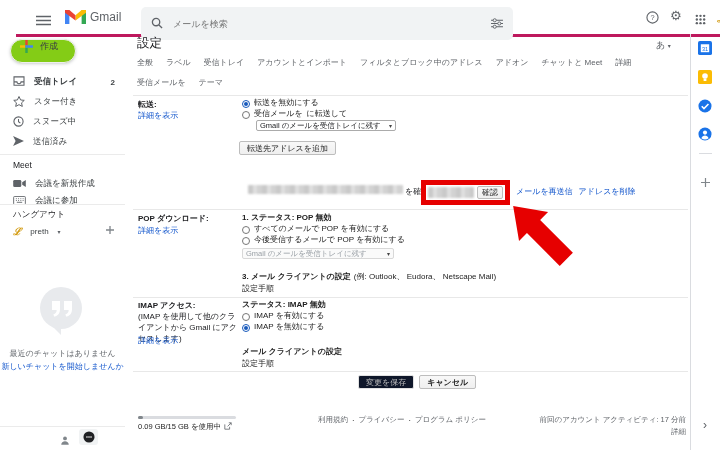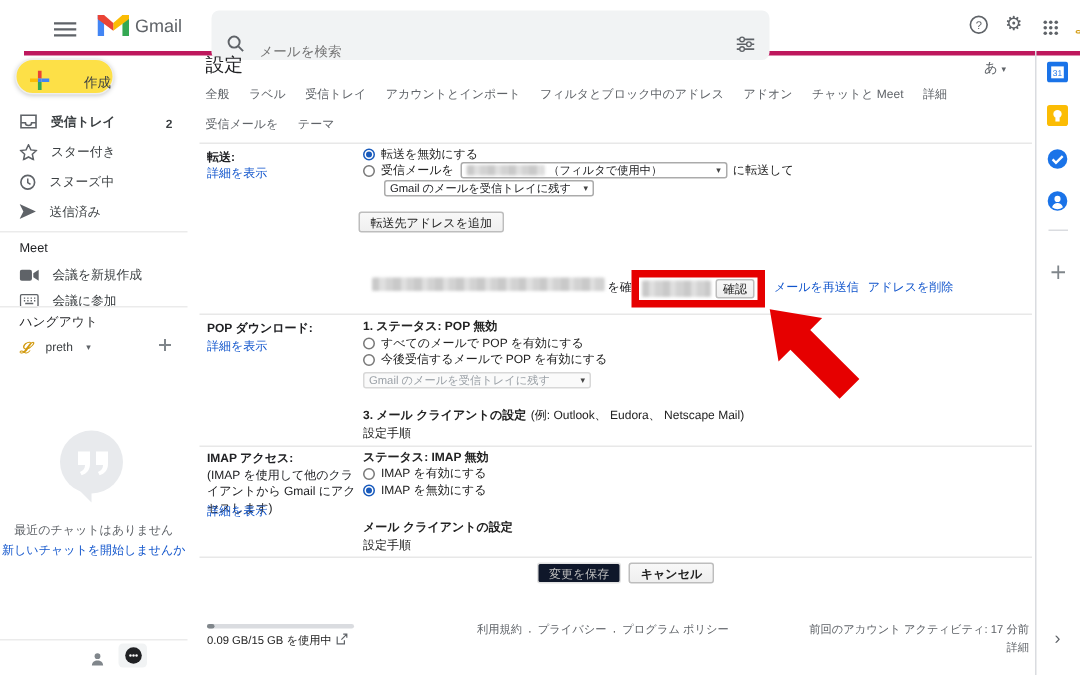--- a/index.html
+++ b/index.html
@@ -12,7 +12,7 @@
   
   .header{position:absolute;left:16px;top:0;width:720px;height:34px;background:#fff;border-bottom:3px solid #be185d}
   .searchbar{position:absolute;left:125px;top:7px;width:372px;height:33px;background:#f1f3f4;border-radius:5px;
-             display:flex;align-items:flex-end;padding:0 10px;box-sizing:border-box;gap:8px}
+             display:flex;align-items:center;padding:0 10px;box-sizing:border-box;gap:8px}
   .searchbar input{flex:1;border:none;background:transparent;outline:none;font-size:9px;color:#5f6368;
                    font-family:"Liberation Sans","DejaVu Sans",sans-serif}
   .hicon{position:absolute;color:#5f6368;cursor:pointer}

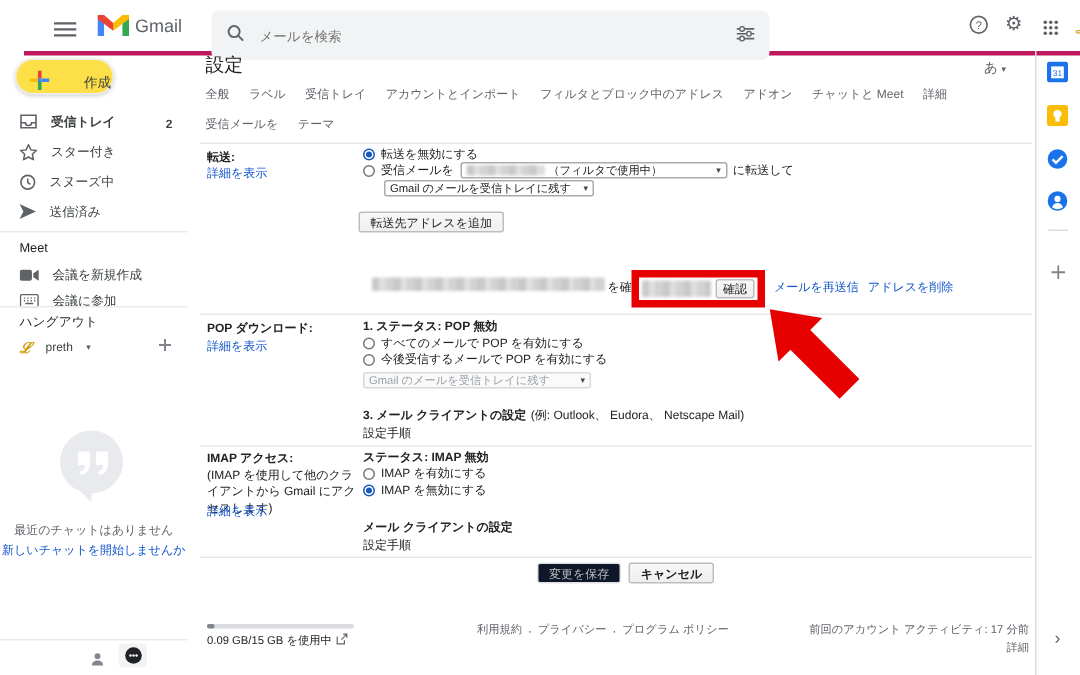--- a/index.html
+++ b/index.html
@@ -18,9 +18,9 @@
   .hicon{position:absolute;color:#5f6368;cursor:pointer}
   .avatar{font-family:"DejaVu Serif","Liberation Serif",serif;font-style:italic;font-weight:bold;color:#d29a0f}
   
-  .compose{position:absolute;left:10px;top:39px;width:66px;height:24px;border-radius:12px;background:#fde047;
-           border:1px solid #eee;box-shadow:0 1px 3px rgba(60,64,67,.25);display:flex;align-items:flex-end;
-           gap:23px;padding-left:9px;box-sizing:border-box;font-size:9px;color:#3c4043;cursor:pointer}
+  .compose{position:absolute;left:10px;top:39px;width:66px;height:24px;border-radius:12px;background:#84cc16;
+           border:1px solid #eee;box-shadow:0 1px 3px rgba(60,64,67,.25);display:flex;align-items:flex-start;
+           gap:7px;padding-left:9px;box-sizing:border-box;font-size:9px;color:#3c4043;cursor:pointer}
   .side-item{position:absolute;left:13px;width:102px;display:flex;align-items:center;gap:9px;
              font-size:8.5px;color:#3c4043;height:12px;cursor:pointer}
   .side-head{position:absolute;left:13px;font-size:8.5px;color:#202124}

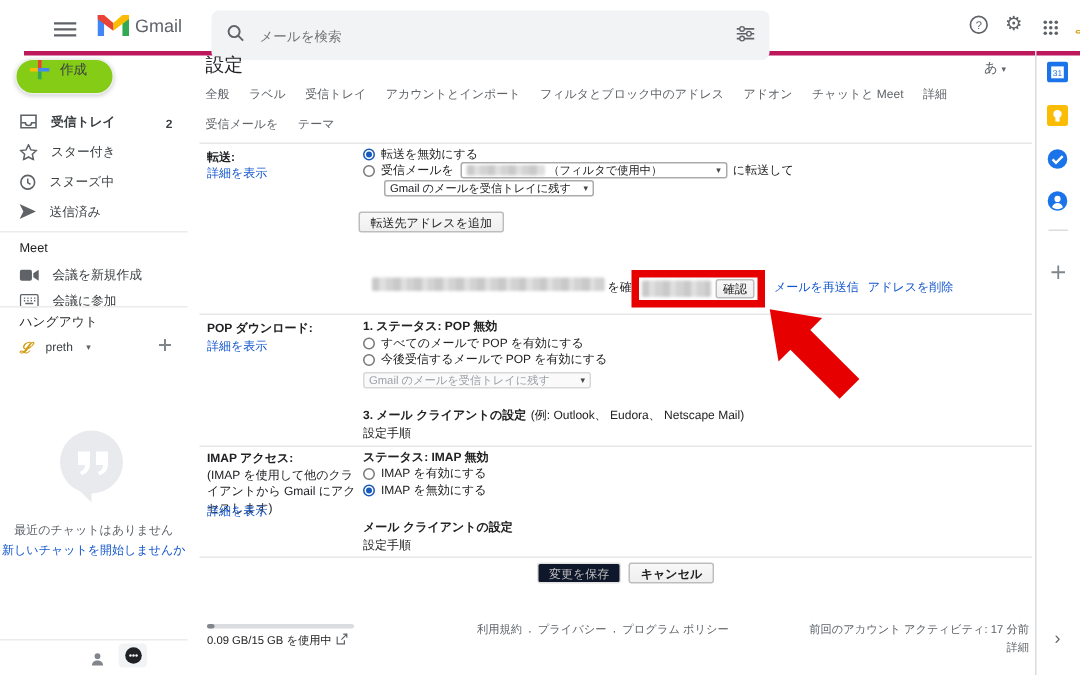--- a/index.html
+++ b/index.html
@@ -31,7 +31,7 @@
   .tab{font-size:8px;color:#5f6368;margin-right:13px;padding-bottom:3px;white-space:nowrap;cursor:pointer}
   .tab.active{color:#1a73e8;font-weight:bold;border-bottom:2px solid #1a73e8}
   .hr{position:absolute;left:133px;width:555px;height:1px;background:#e8e8e8}
-  .row{position:absolute;display:flex;align-items:center;gap:4px;font-size:8px;white-space:nowrap;color:#222}
+  .row{position:absolute;display:flex;align-items:flex-end;gap:4px;font-size:8px;white-space:nowrap;color:#222}
   .lbl{position:absolute;left:138px;font-size:8px;white-space:nowrap}
   .radio{width:8px;height:8px;border:1px solid #777;border-radius:50%;box-sizing:border-box;background:#fff;flex:none}
   .radio.on{border-color:#185abc}

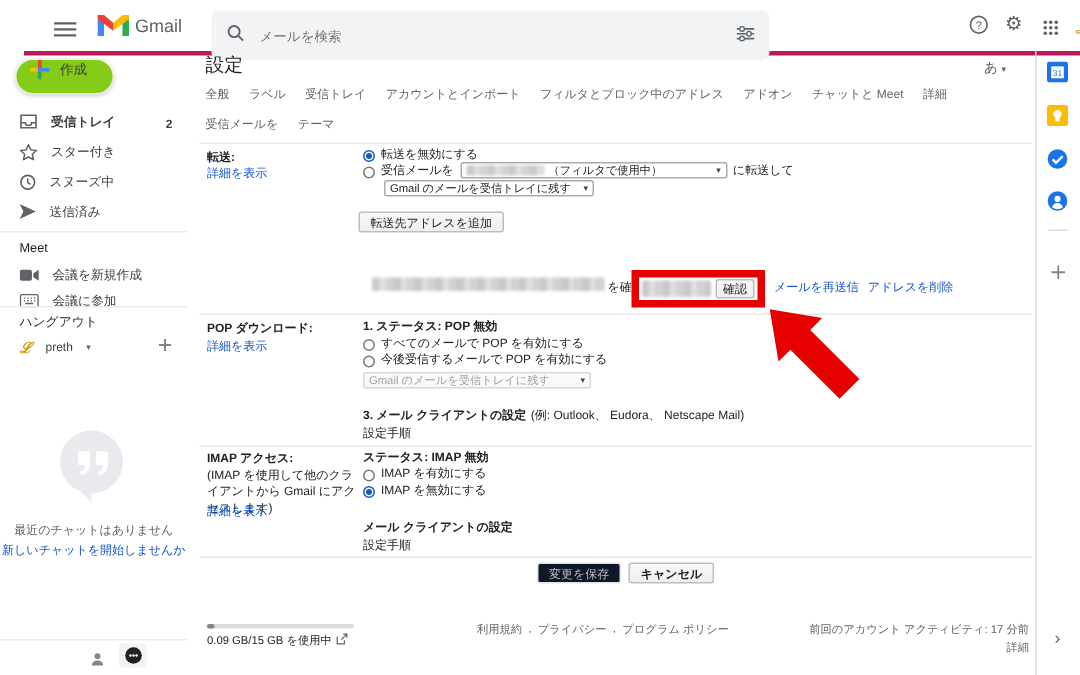--- a/index.html
+++ b/index.html
@@ -259,13 +259,6 @@
 <div class="row" style="left:242px;top:108px">
   <span class="radio"></span>
   <span>受信メールを</span>
-  <span class="sel" style="width:178px">
-    <span style="display:inline-flex;align-items:center;gap:3px">
-      <span class="redact" style="width:52px;height:7px"></span>
-      <span>（フィルタで使用中）</span>
-    </span>
-    <span class="caret">▾</span>
-  </span>
   <span>に転送して</span>
 </div>
 <div class="row" style="left:256px;top:120px">

